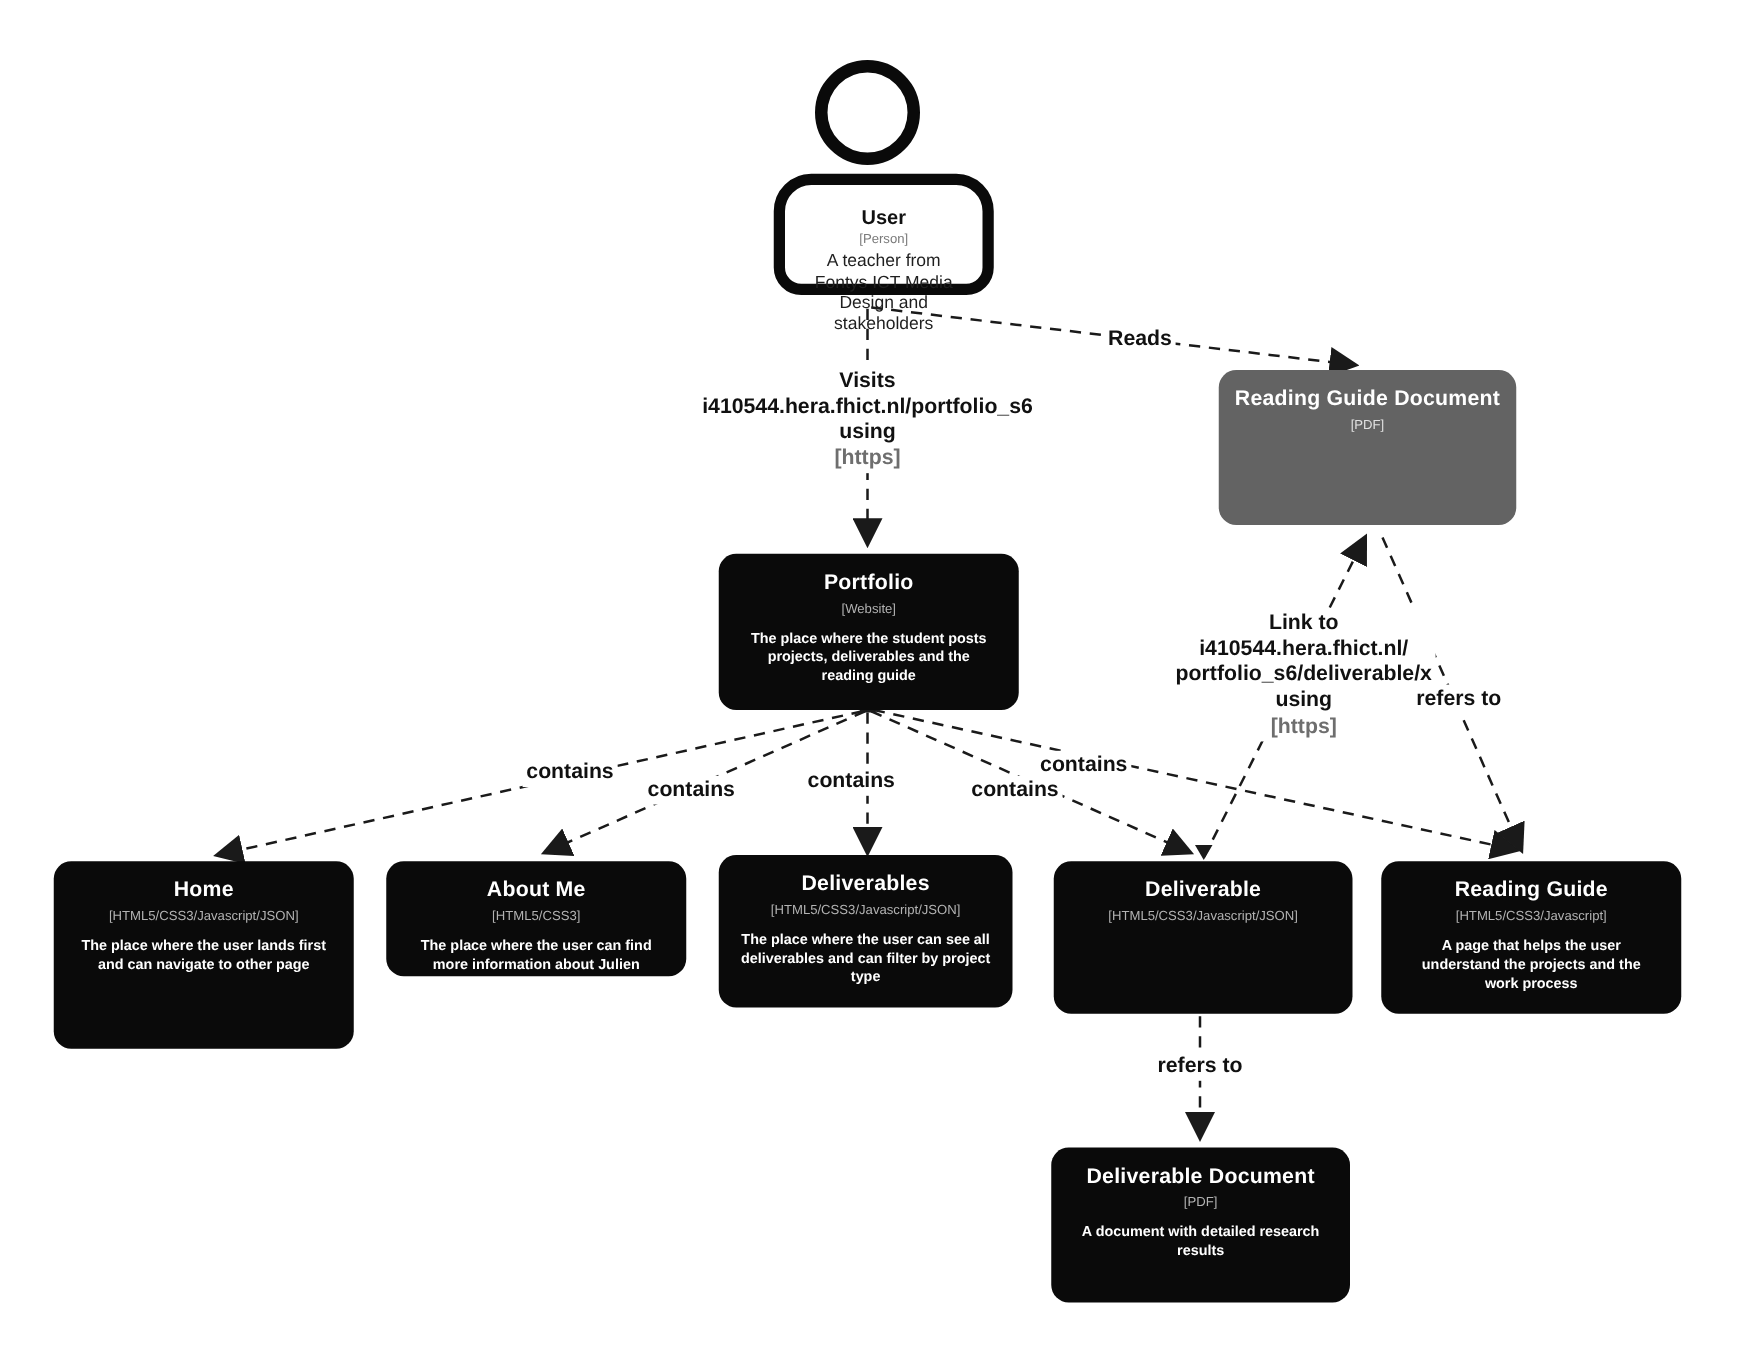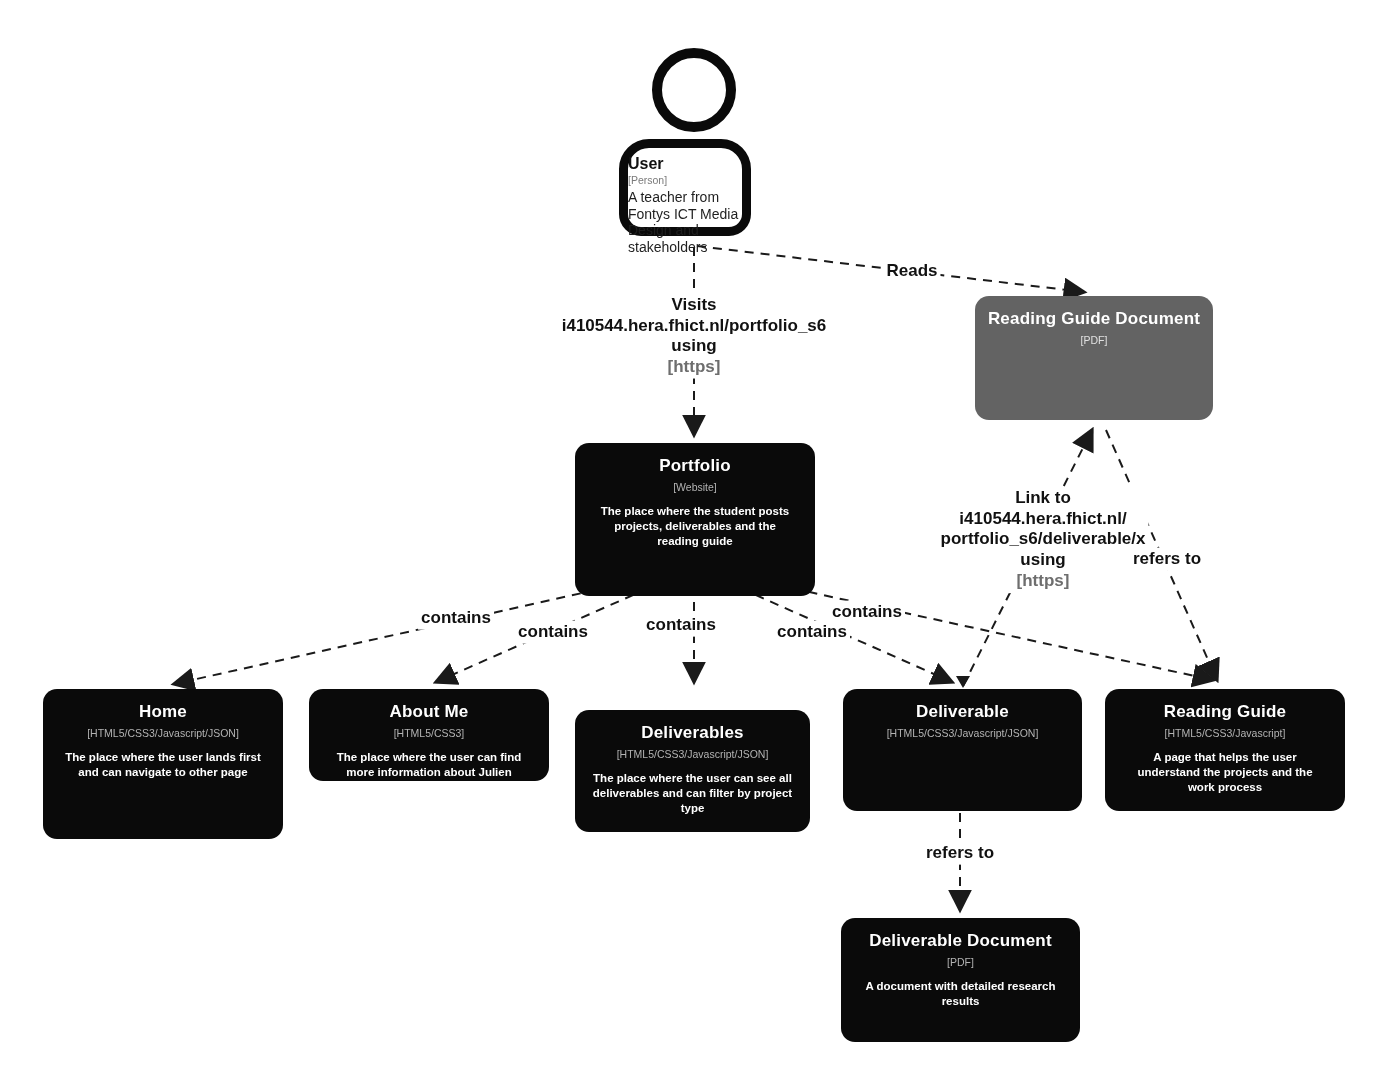--- a/index.html
+++ b/index.html
@@ -29,9 +29,9 @@
     border:10px solid #0a0a0a;border-radius:50%;background:#ffffff;
   }
   .person-body{
-    position:absolute;left:619px;top:139px;width:132px;height:97px;box-sizing:border-box;
+    position:absolute;left:619px;top:139px;width:176px;height:97px;box-sizing:border-box;
     border:9px solid #0a0a0a;border-radius:30px 30px 22px 22px;background:#ffffff;
-    text-align:left;padding-top:7px;color:#111111;
+    text-align:center;padding-top:18px;color:#111111;
   }
   .person-body .p-title{font-size:16px;font-weight:700;color:#111111;}
   .person-body .p-type{font-size:10.5px;font-weight:500;color:#7a7a7a;margin-top:1px;}

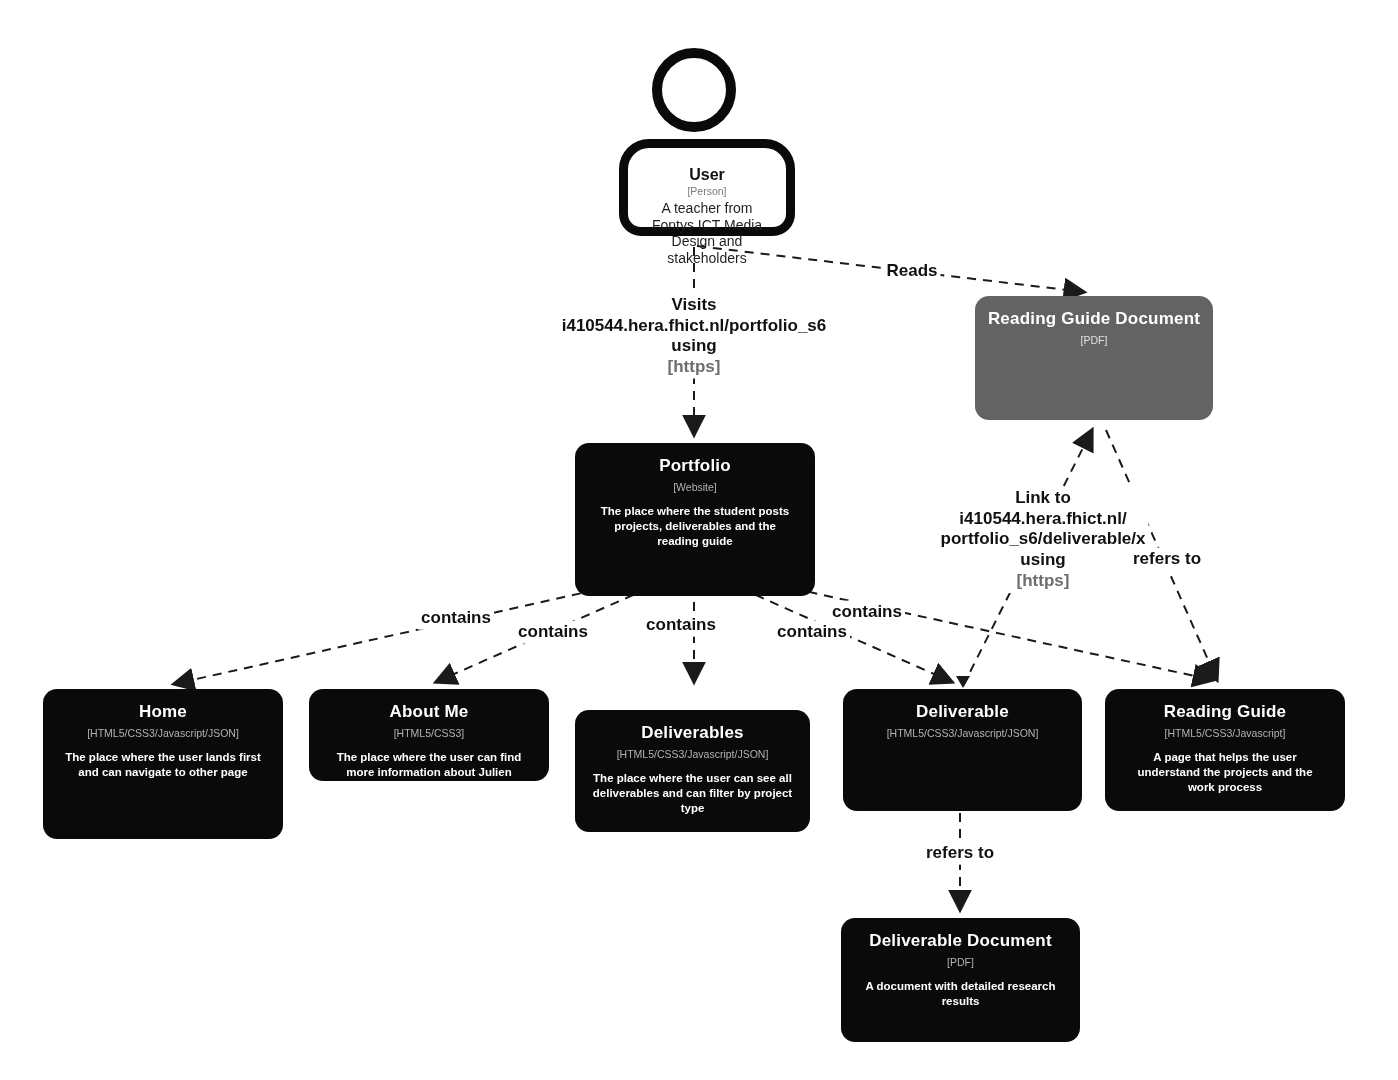--- a/index.html
+++ b/index.html
@@ -115,7 +115,7 @@
     <div class="type">[PDF]</div>
   </div>
 
-  <div class="node dark" style="left:575px;top:443px;width:240px;height:153px">
+  <div class="node dark" style="left:575px;top:443px;width:240px;height:125px">
     <div class="title">Portfolio</div>
     <div class="type">[Website]</div>
     <div class="desc">The place where the student posts projects, deliverables and the reading guide</div>

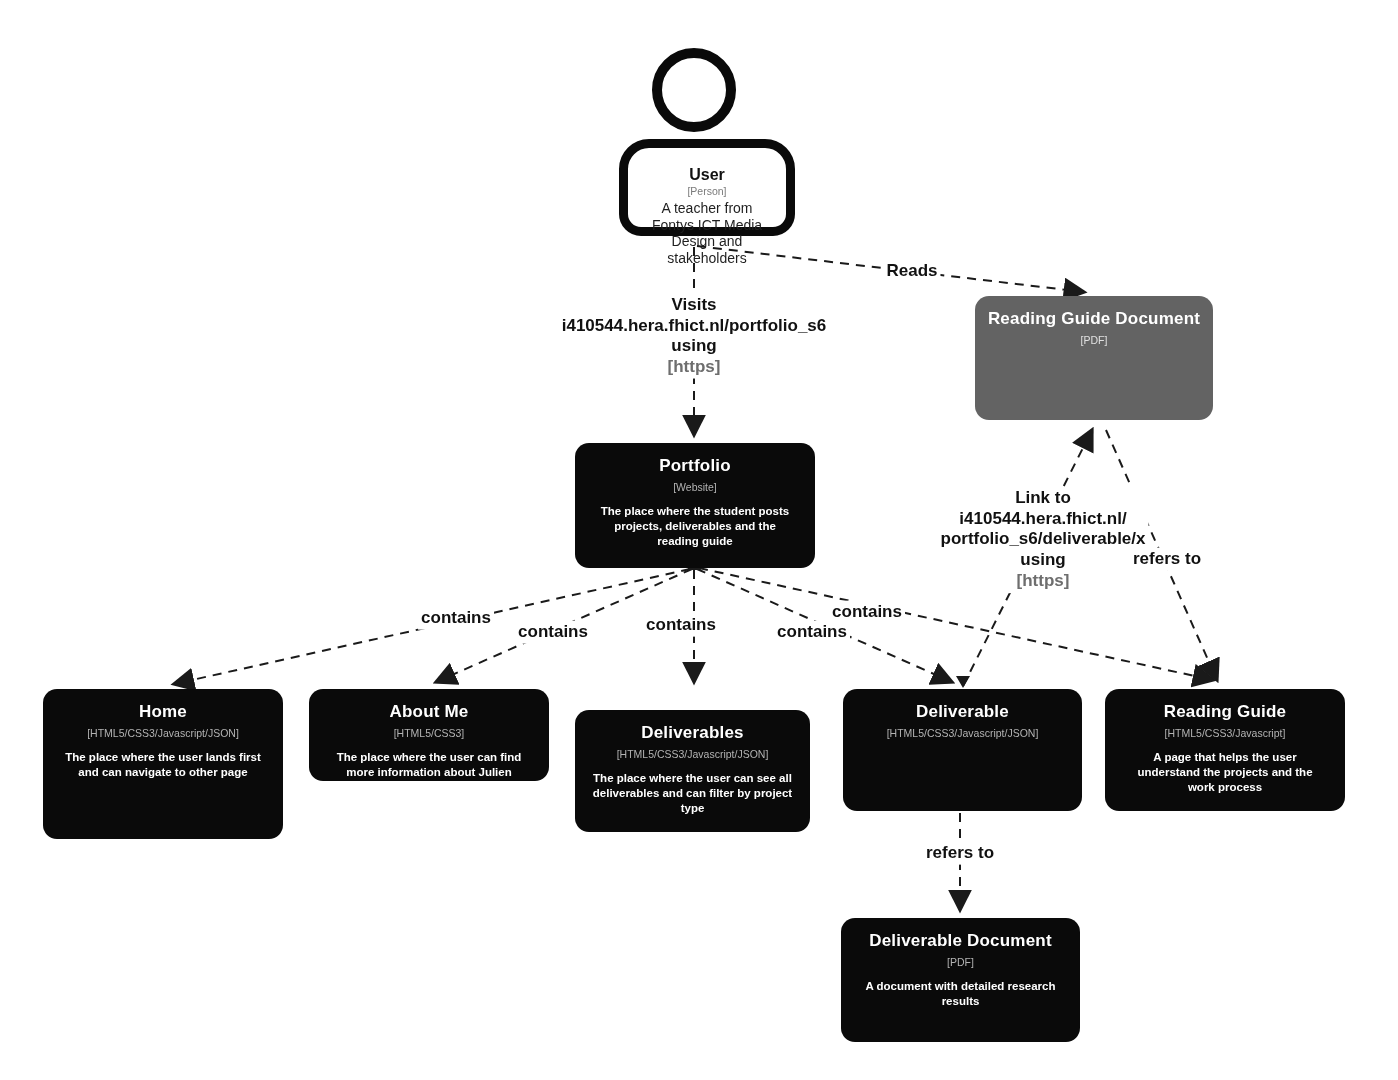--- a/index.html
+++ b/index.html
@@ -133,7 +133,7 @@
     <div class="desc">The place where the user can find more information about Julien Verheijen (student)</div>
   </div>
 
-  <div class="node dark" style="left:575px;top:710px;width:235px;height:122px">
+  <div class="node dark" style="left:575px;top:684px;width:235px;height:122px">
     <div class="title">Deliverables</div>
     <div class="type">[HTML5/CSS3/Javascript/JSON]</div>
     <div class="desc">The place where the user can see all deliverables and can filter by project type</div>

